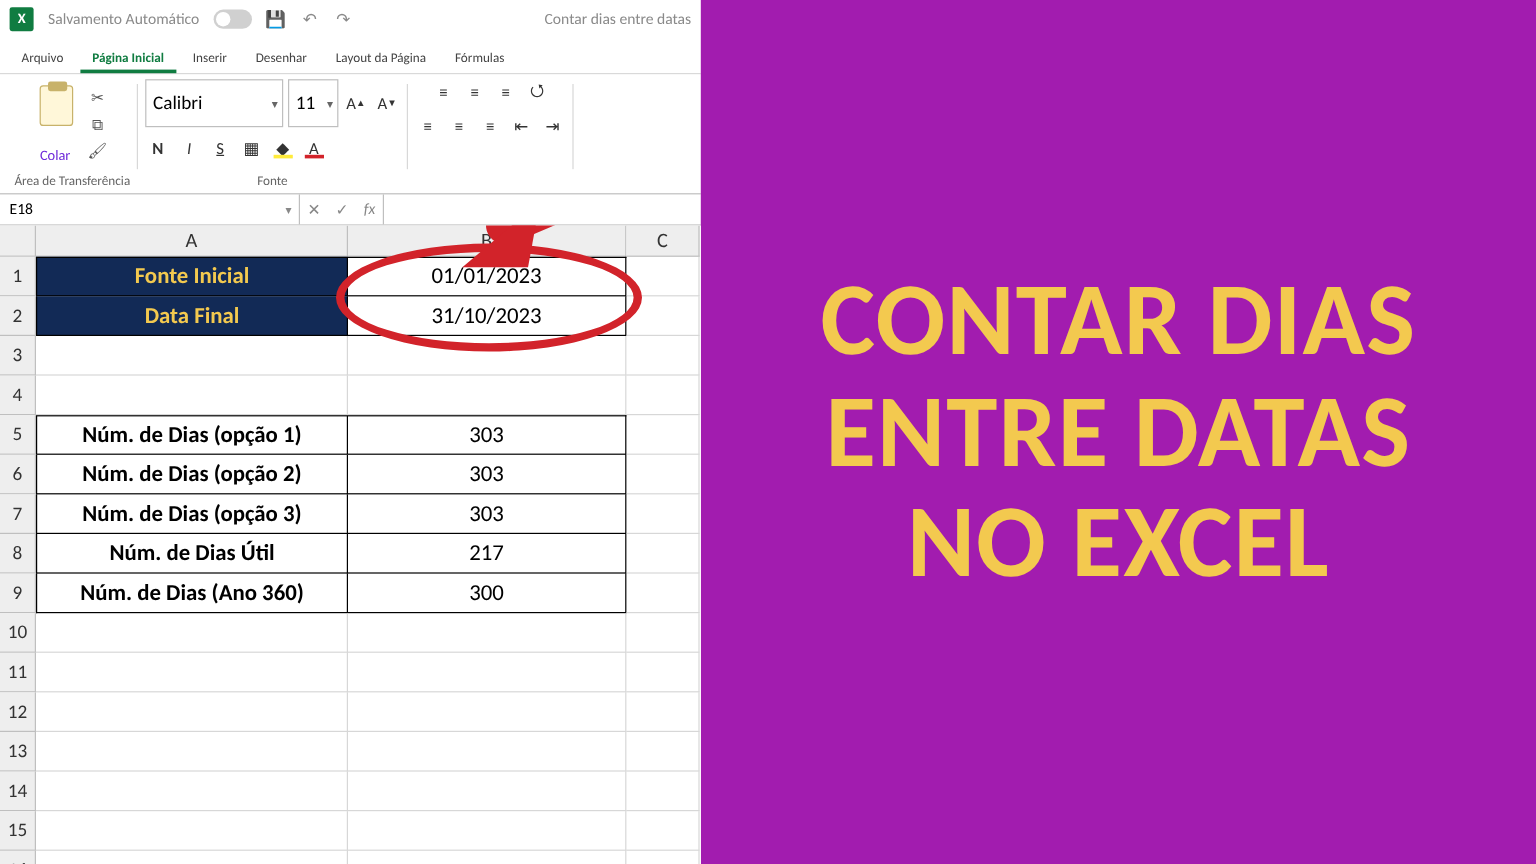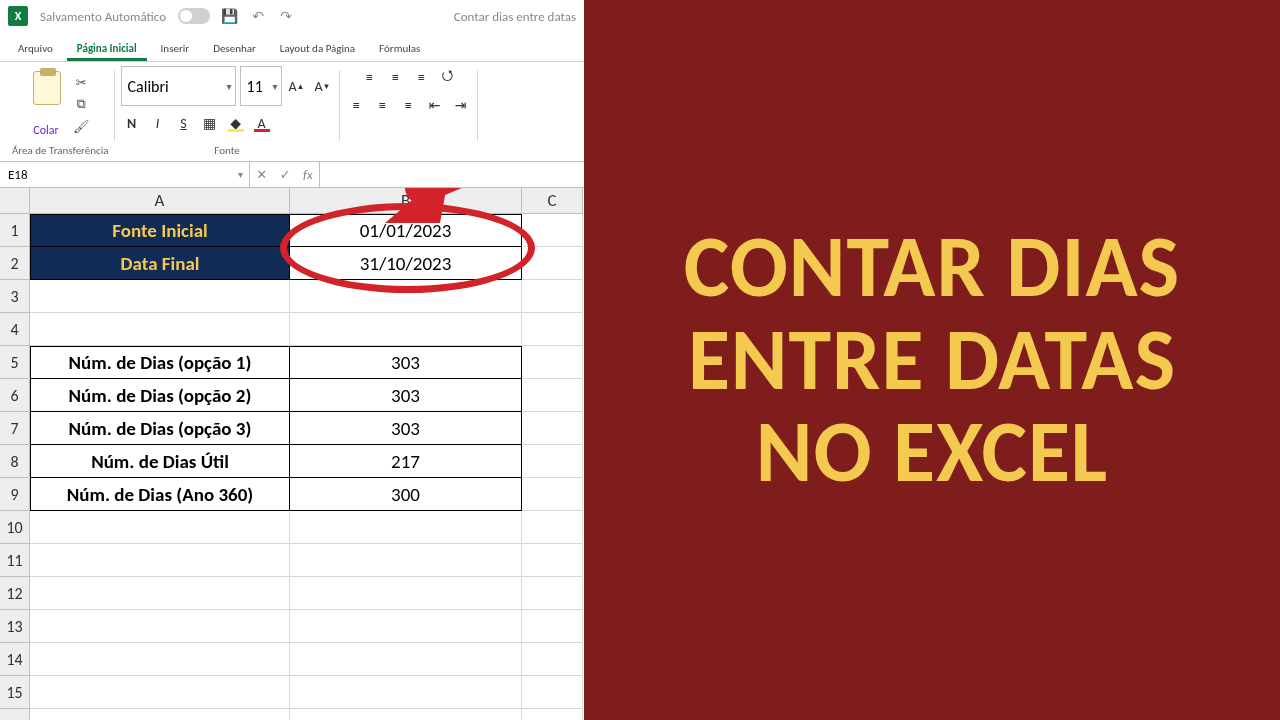--- a/index.html
+++ b/index.html
@@ -8,7 +8,7 @@
 .screen { display: flex; width: 1280px; height: 720px; }
 .left { width: 584px; height: 720px; background: #fff; display: flex; flex-direction: column; }
 .right {
-  width: 696px; height: 720px; background: #7f1d1d;
+  width: 696px; height: 720px; background: #a21caf;
   display: flex; align-items: center; justify-content: center;
 }
 .right-text {

